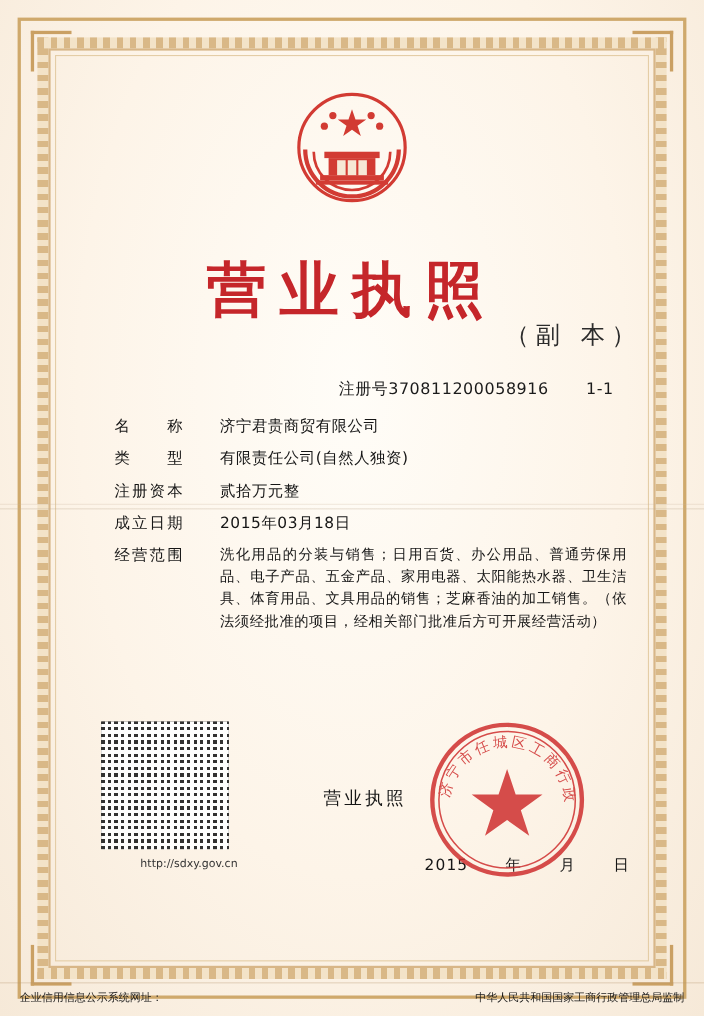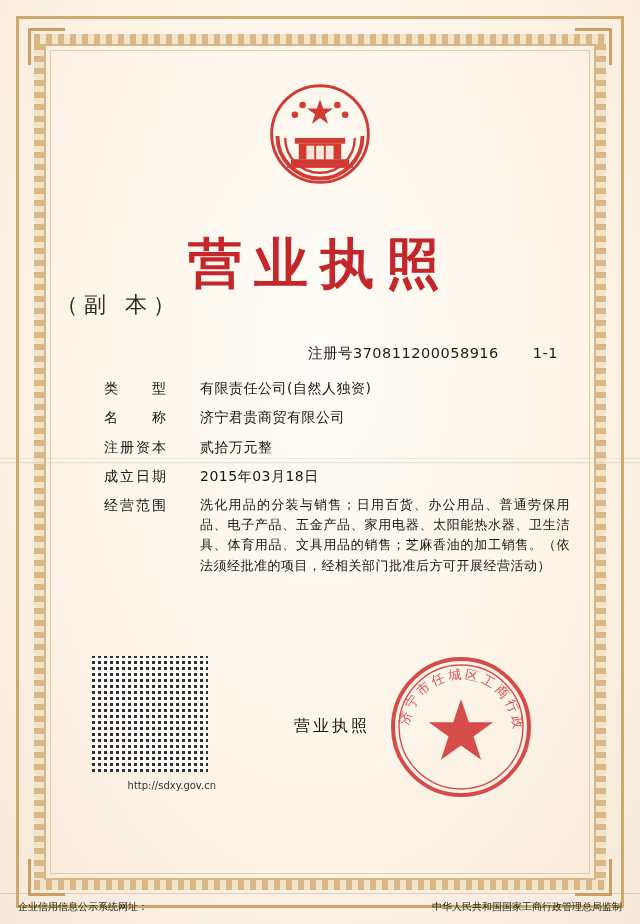--- a/index.html
+++ b/index.html
@@ -121,7 +121,7 @@
     position: absolute;
     left: 0; right: 0;
     top: 234px;
-    text-align: left;
+    text-align: right;
     font-family: "DejaVu Serif", serif;
     font-size: 22px;
     letter-spacing: 6px;

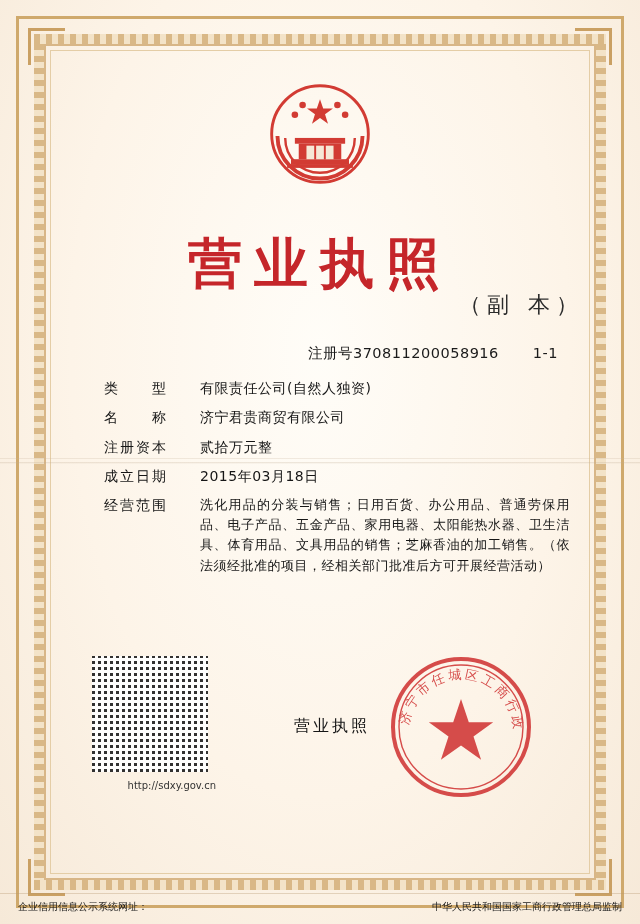--- a/index.html
+++ b/index.html
@@ -306,13 +306,13 @@
     <div class="fields">
 
       <div class="row">
+        <div class="label">名　　称</div>
+        <div class="value">济宁君贵商贸有限公司</div>
+      </div>
+
+      <div class="row">
         <div class="label">类　　型</div>
         <div class="value">有限责任公司(自然人独资)</div>
-      </div>
-
-      <div class="row">
-        <div class="label">名　　称</div>
-        <div class="value">济宁君贵商贸有限公司</div>
       </div>
 
 

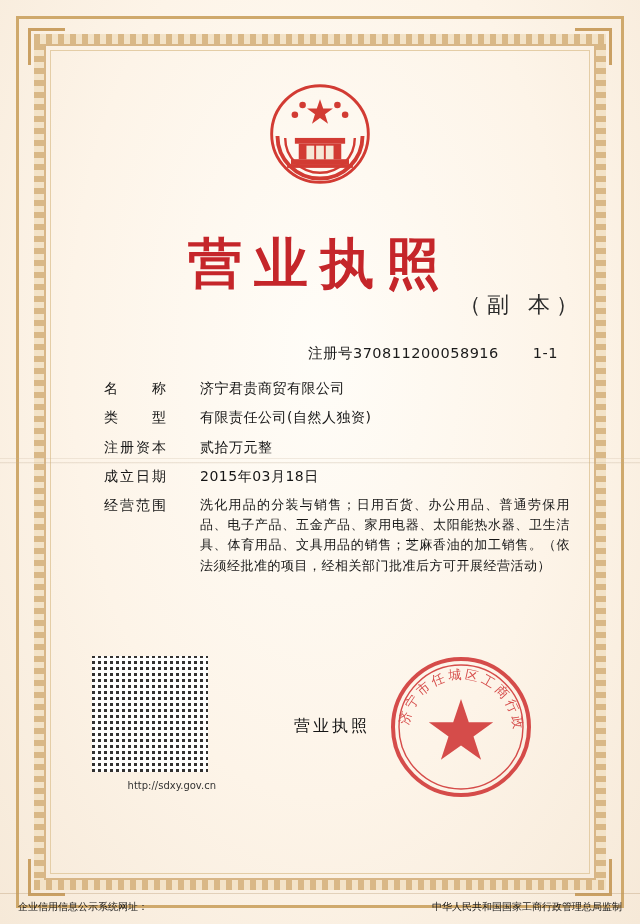--- a/index.html
+++ b/index.html
@@ -340,6 +340,9 @@
 
     <div class="authority">营业执照</div>
 
+    <div class="issue-date">
+      <span>2015</span><span class="gap"></span><span>年</span><span class="gap"></span><span>月</span><span class="gap"></span><span>日</span>
+    </div>
 
     <svg class="seal" viewBox="0 0 150 150">
       <circle cx="75" cy="75" r="68" fill="none" stroke="#cf2f2f" stroke-width="4"></circle>

